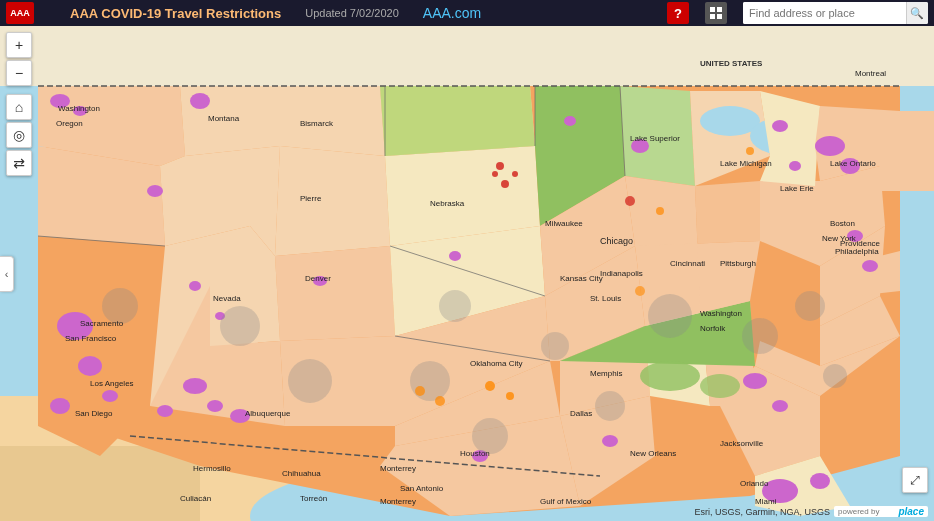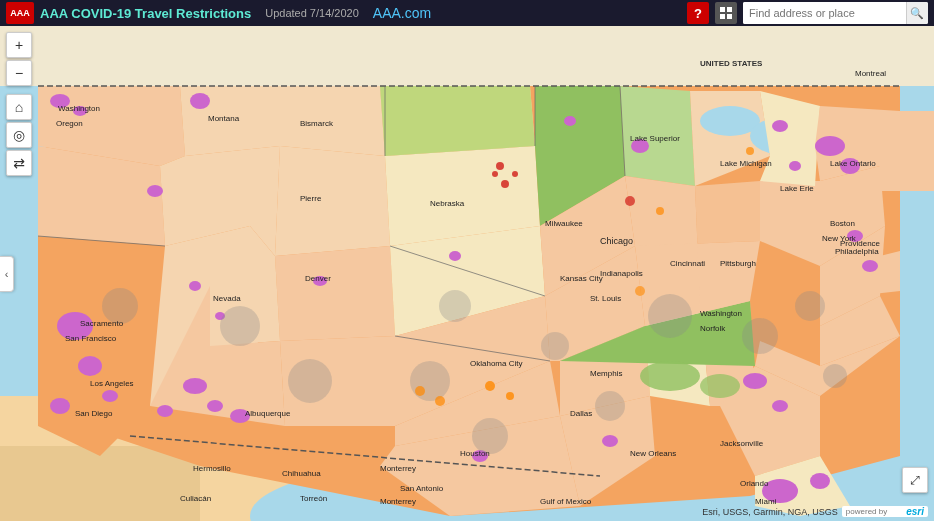--- a/index.html
+++ b/index.html
@@ -15,7 +15,7 @@
       align-items: center;
       z-index: 100;
       padding: 0 6px;
-      gap: 6px;
+      gap: 16px;
       justify-content: flex-end;
     }
     #logo-box {

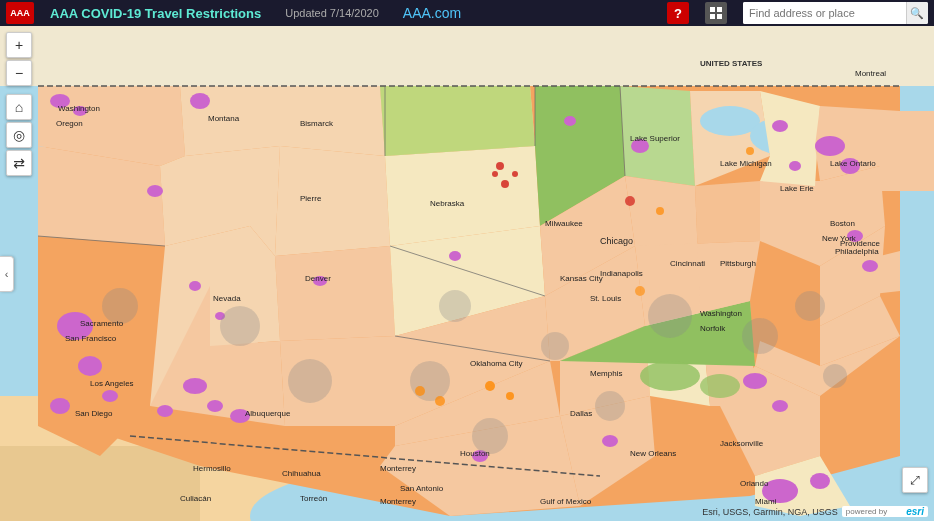--- a/index.html
+++ b/index.html
@@ -29,7 +29,7 @@
       color: white; font-weight: bold; font-size: 9px; line-height: 1;
     }
     #app-title {
-      color: #5eead4; font-size: 13px; font-weight: bold; flex-shrink: 0;
+      color: #fdba74; font-size: 13px; font-weight: bold; flex-shrink: 0; margin-left: 20px;
     }
     #updated-text {
       color: #aaa; font-size: 11px; margin-left: 8px; flex-shrink: 0;

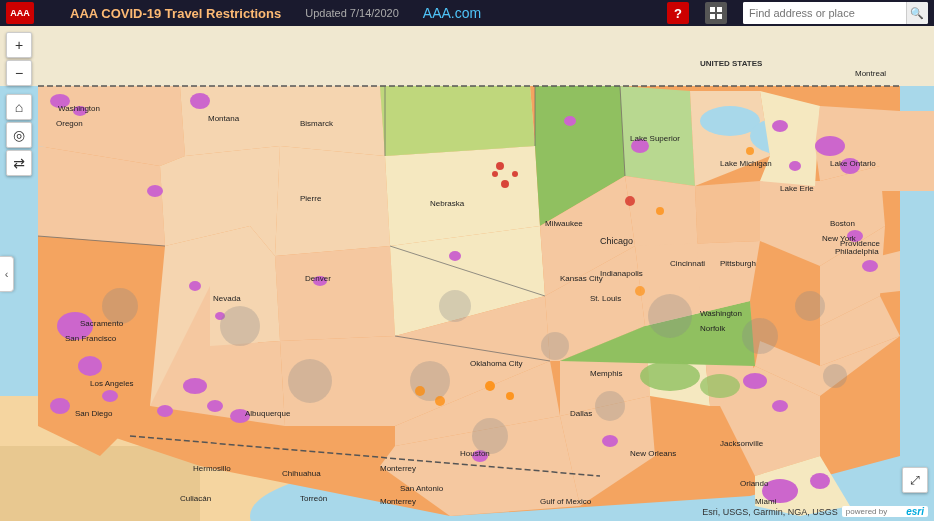--- a/index.html
+++ b/index.html
@@ -165,7 +165,7 @@
     <span id="logo-text">AAA</span>
   </div>
   <span id="app-title">AAA COVID-19 Travel Restrictions</span>
-  <span id="updated-text">Updated 7/14/2020</span>
+  <span id="updated-text">Updated 7/02/2020</span>
   <span id="aaa-url">AAA.com</span>
   <div class="header-spacer"></div>
   <button class="header-icon-btn">?</button>

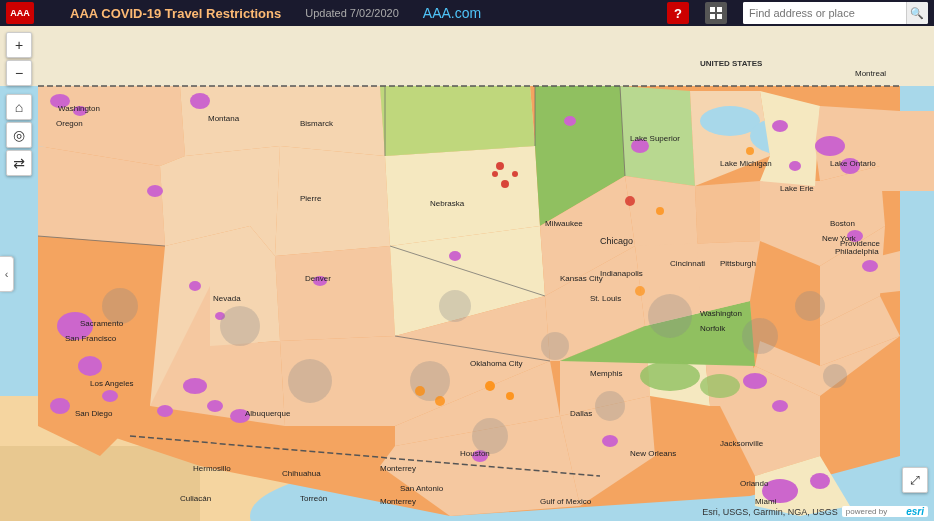--- a/index.html
+++ b/index.html
@@ -458,7 +458,7 @@
     <span>Esri, USGS, Garmin, NGA, USGS</span>
     <div id="powered-esri">
       <span style="font-size:8px;color:#777;">powered by</span>
-      <span class="esri-text" style="font-size:10px;font-weight:bold;font-style:italic;">esri</span>
+      <span class="esri-text" style="font-size:10px;font-weight:bold;font-style:italic;">place</span>
     </div>
   </div>
 </div>

